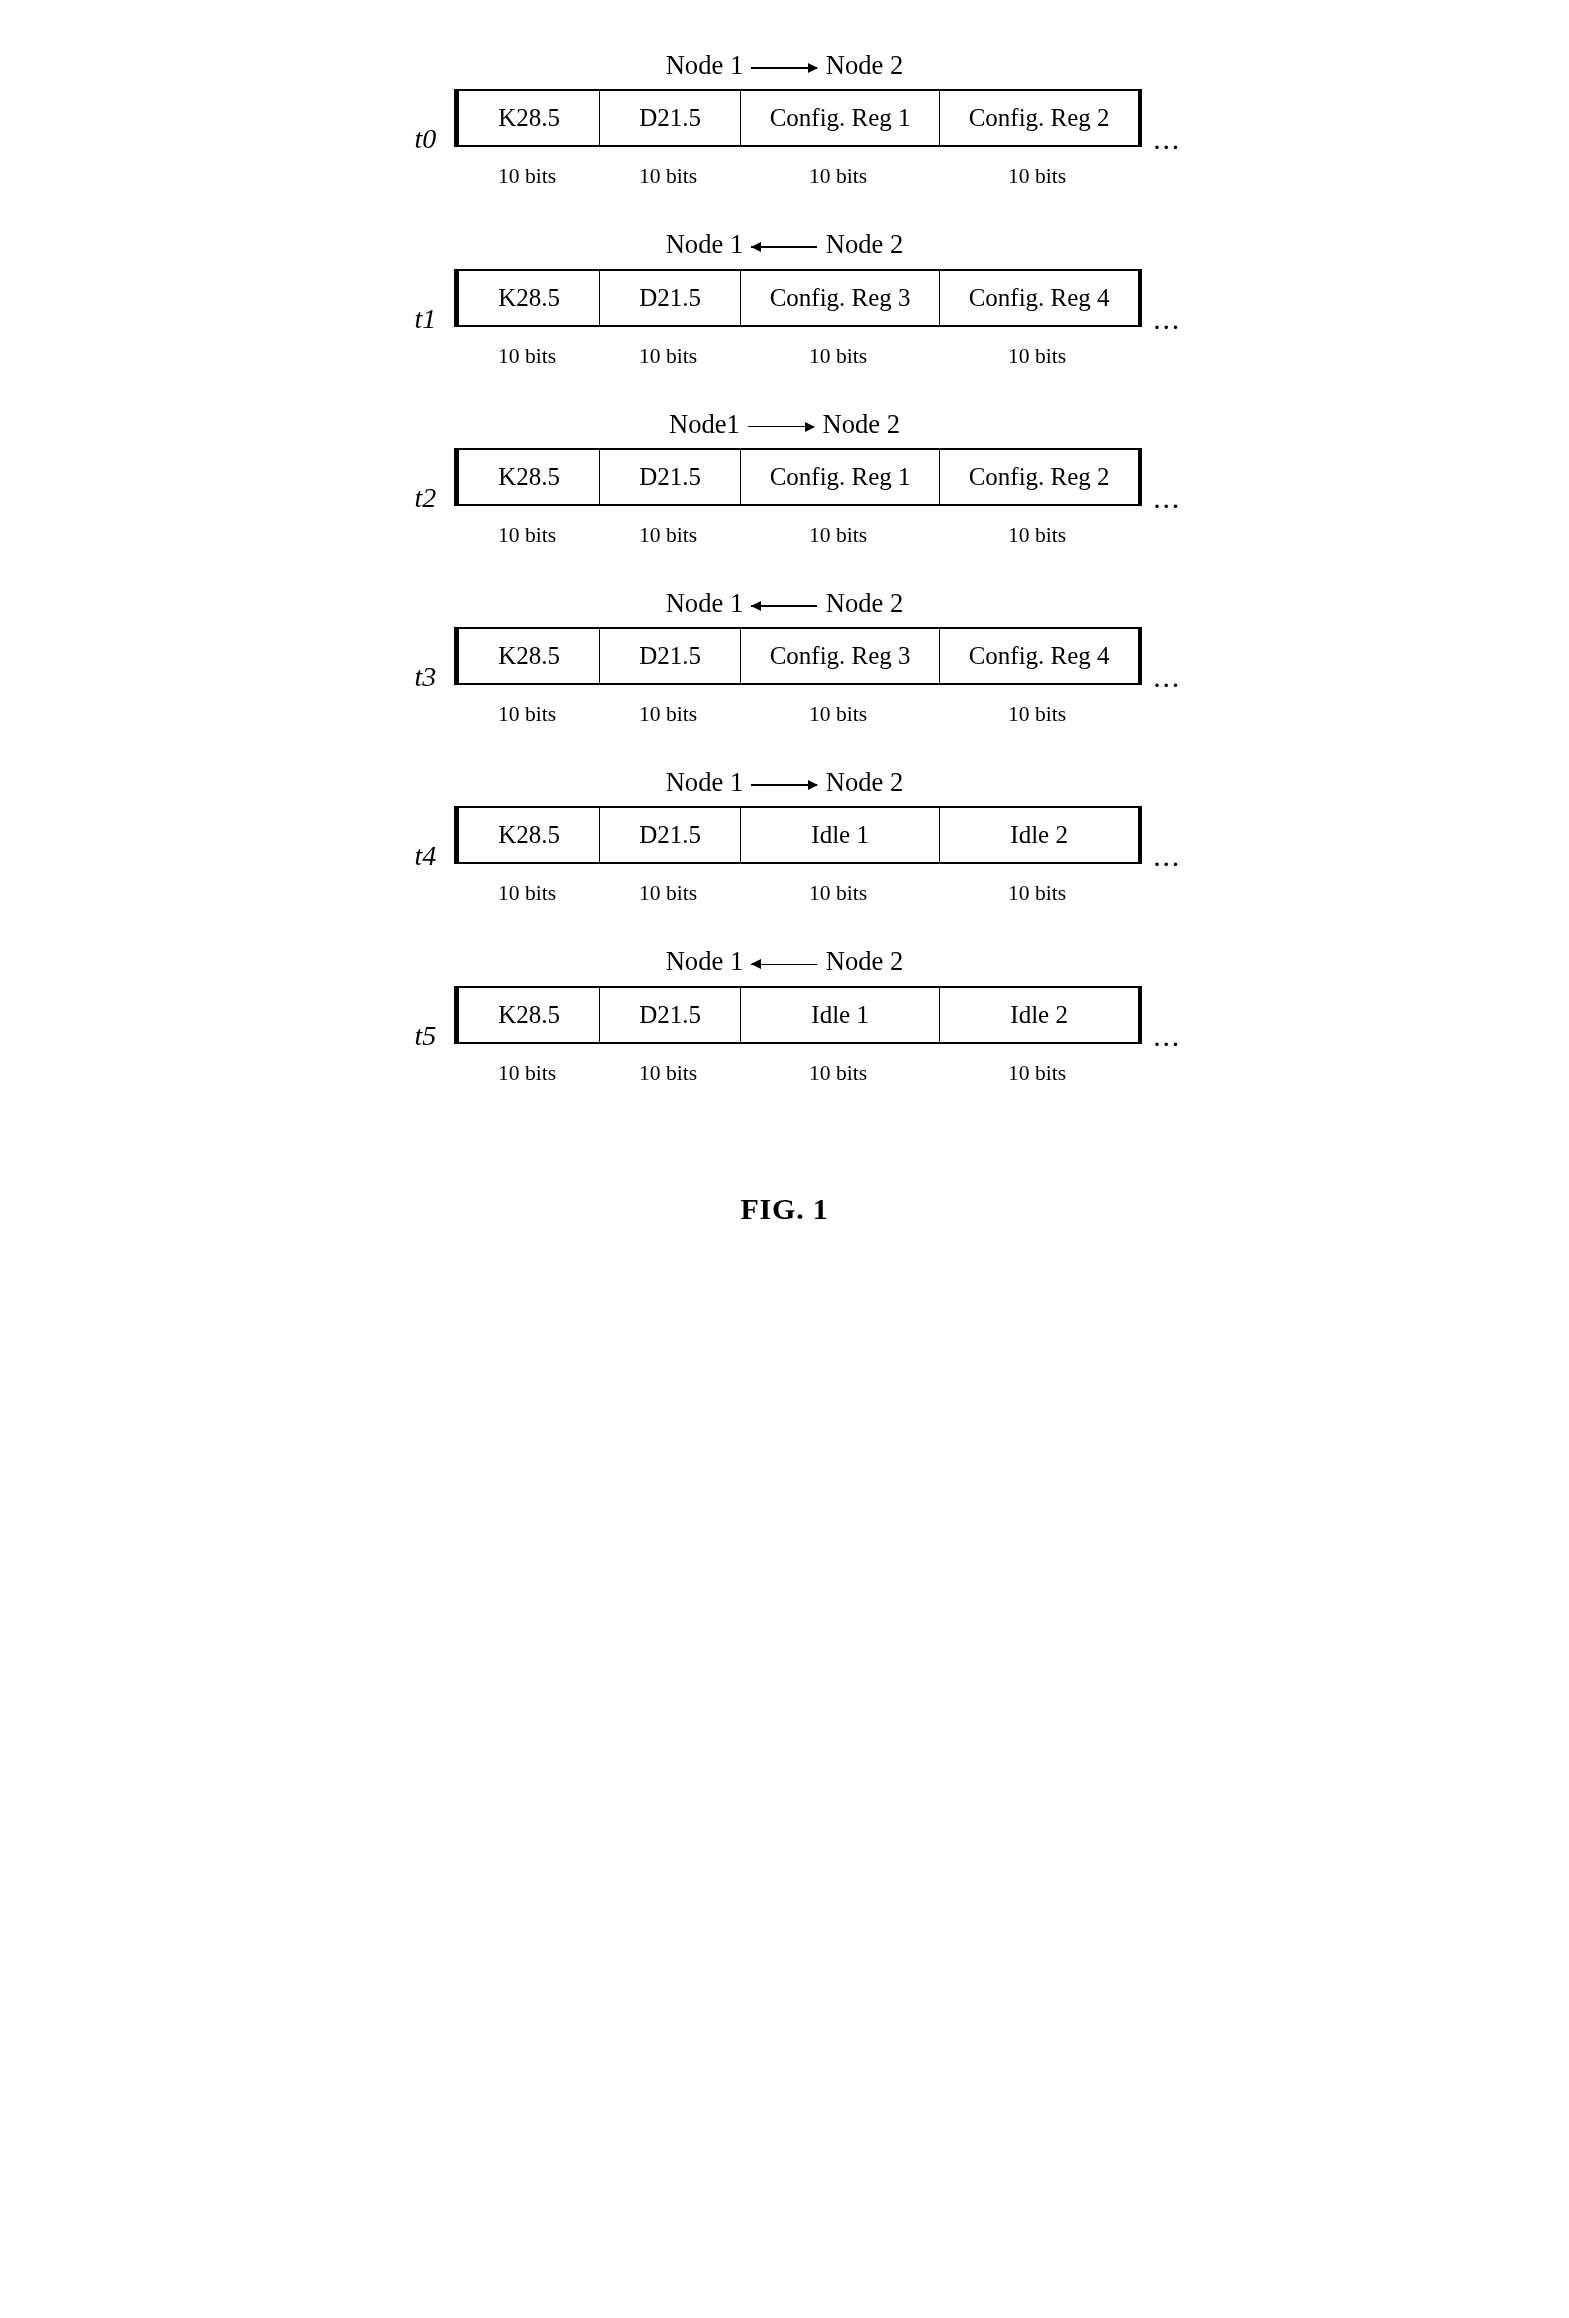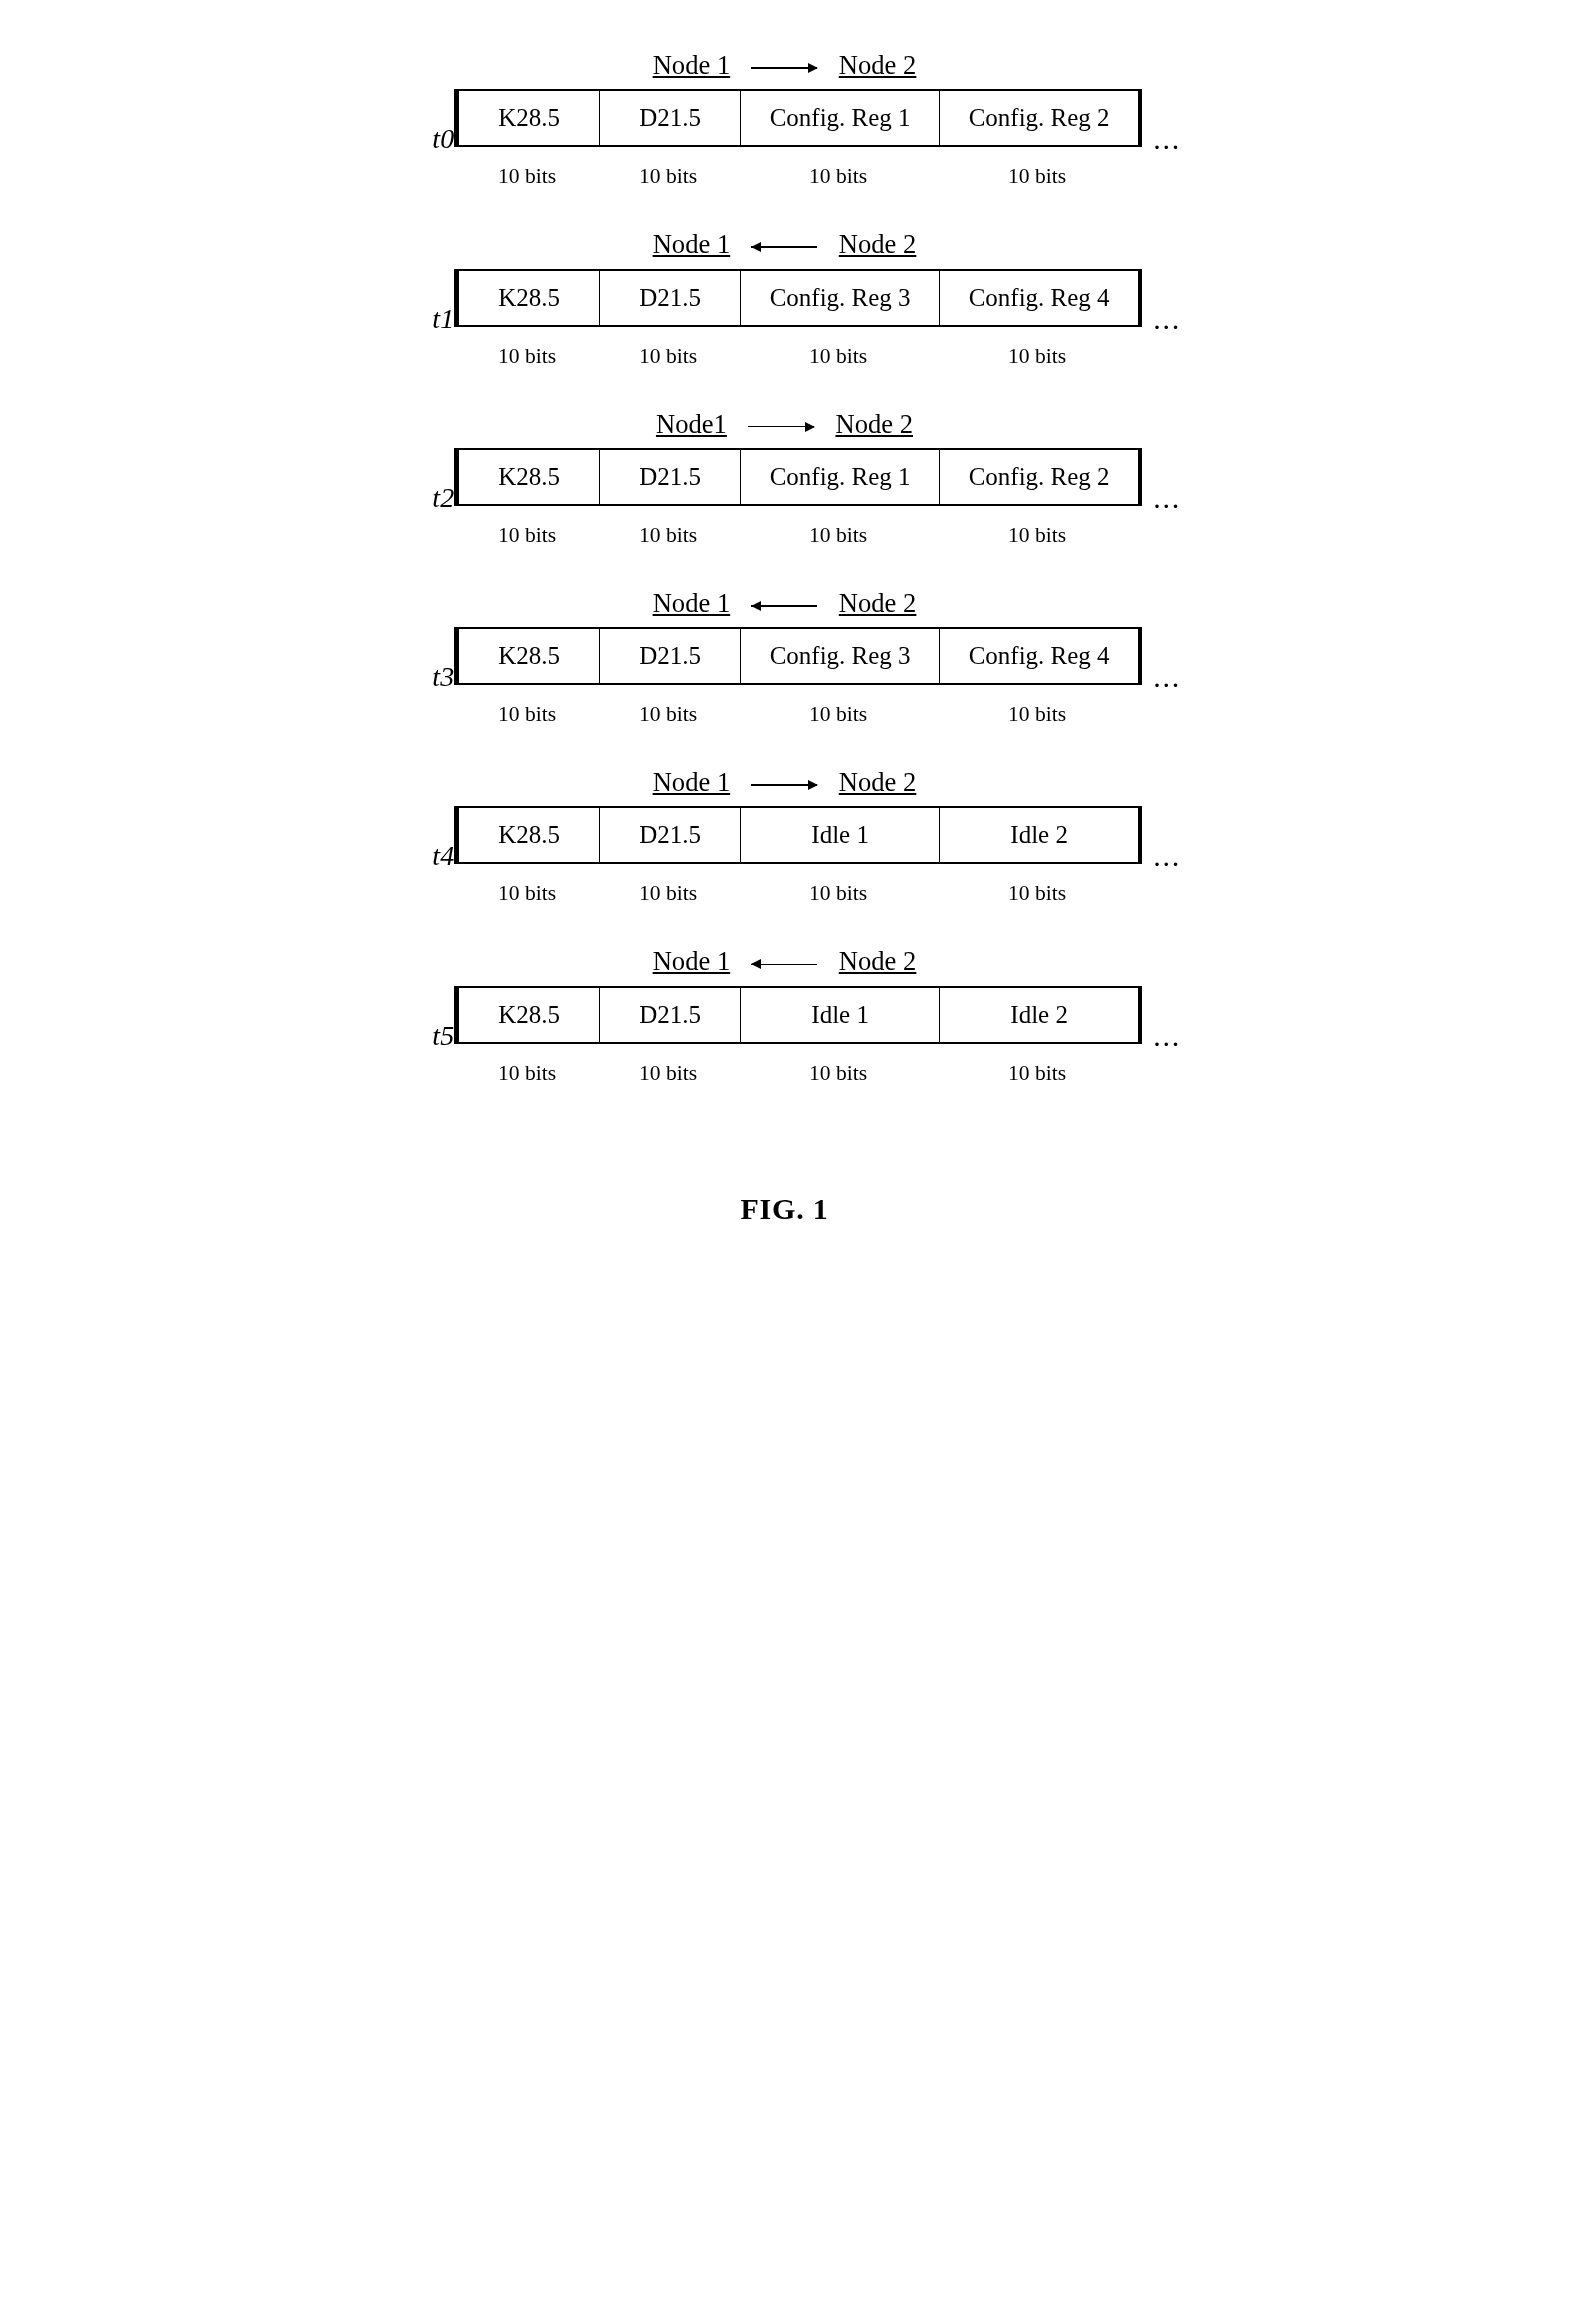--- a/index.html
+++ b/index.html
@@ -35,8 +35,7 @@
       margin-bottom: 8.3px;
       display: flex;
       align-items: center;
-      gap: 18px;
-      text-decoration: underline;
+      gap: 5px;
     }
 
     .frame-row {

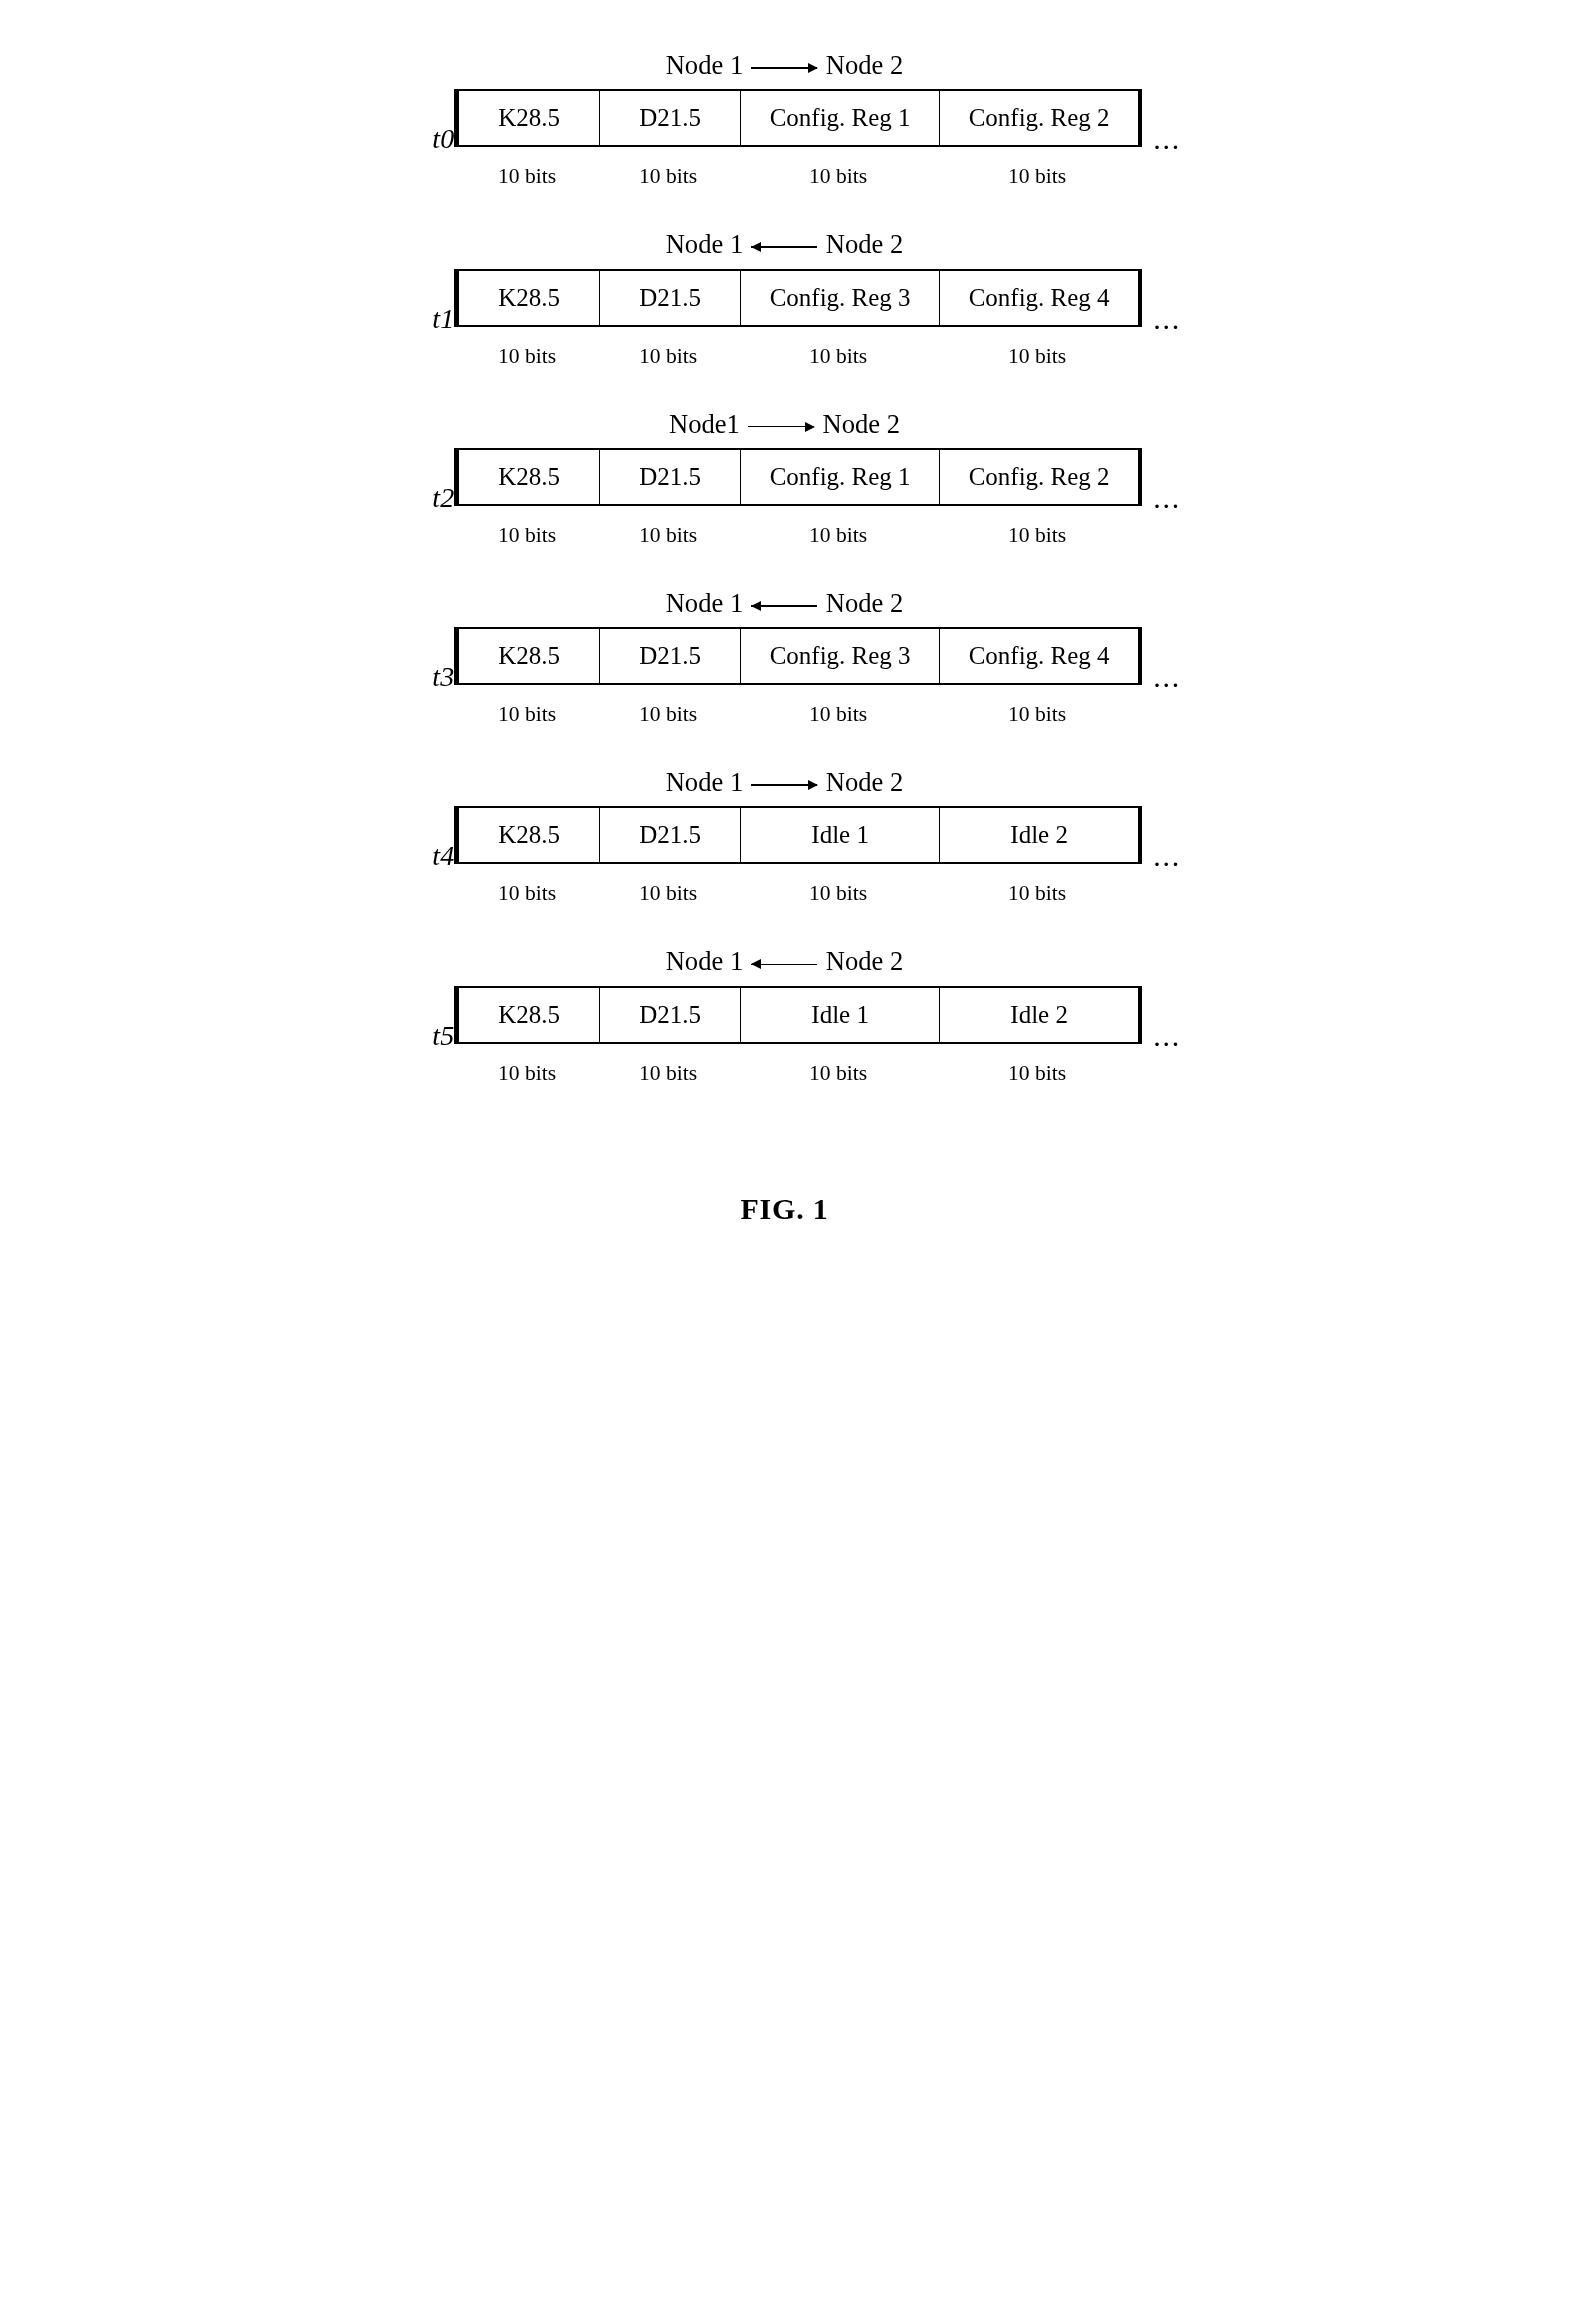--- a/index.html
+++ b/index.html
@@ -49,7 +49,7 @@
       font-size: 28px;
       font-style: italic;
       width: 66px;
-      text-align: right;
+      text-align: center;
       flex-shrink: 0;
       padding-left: 8.3px;
     }

